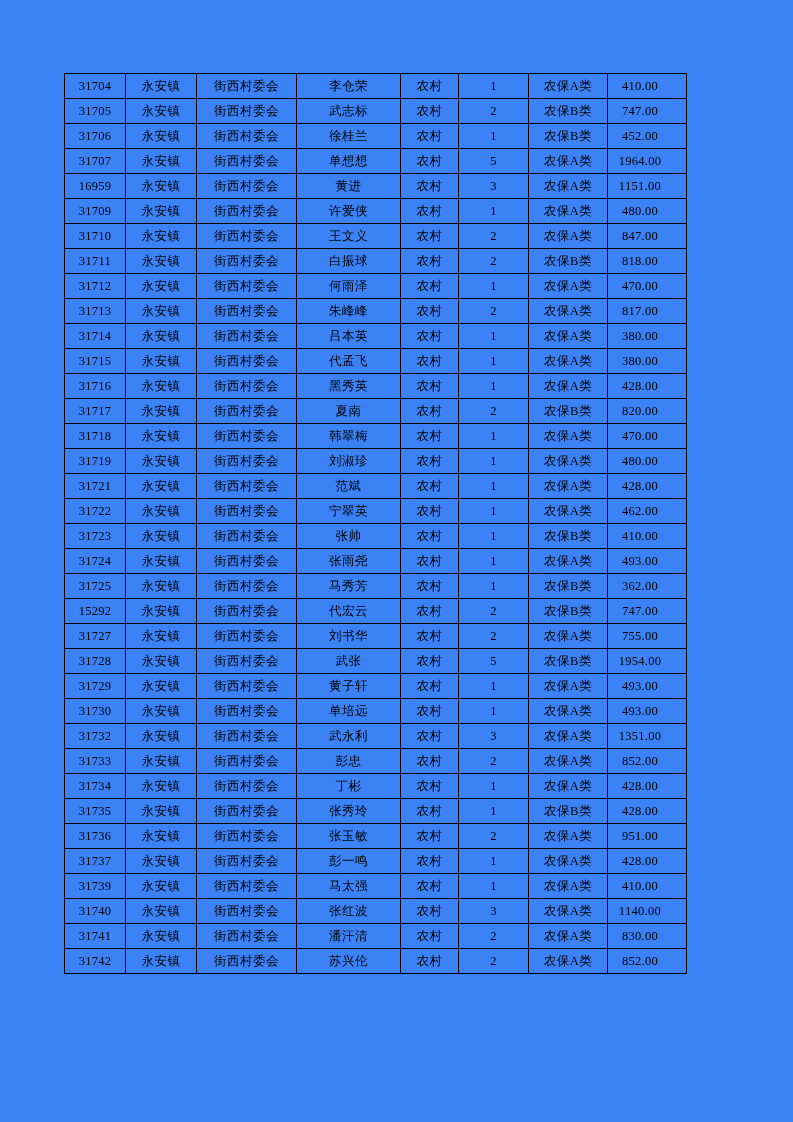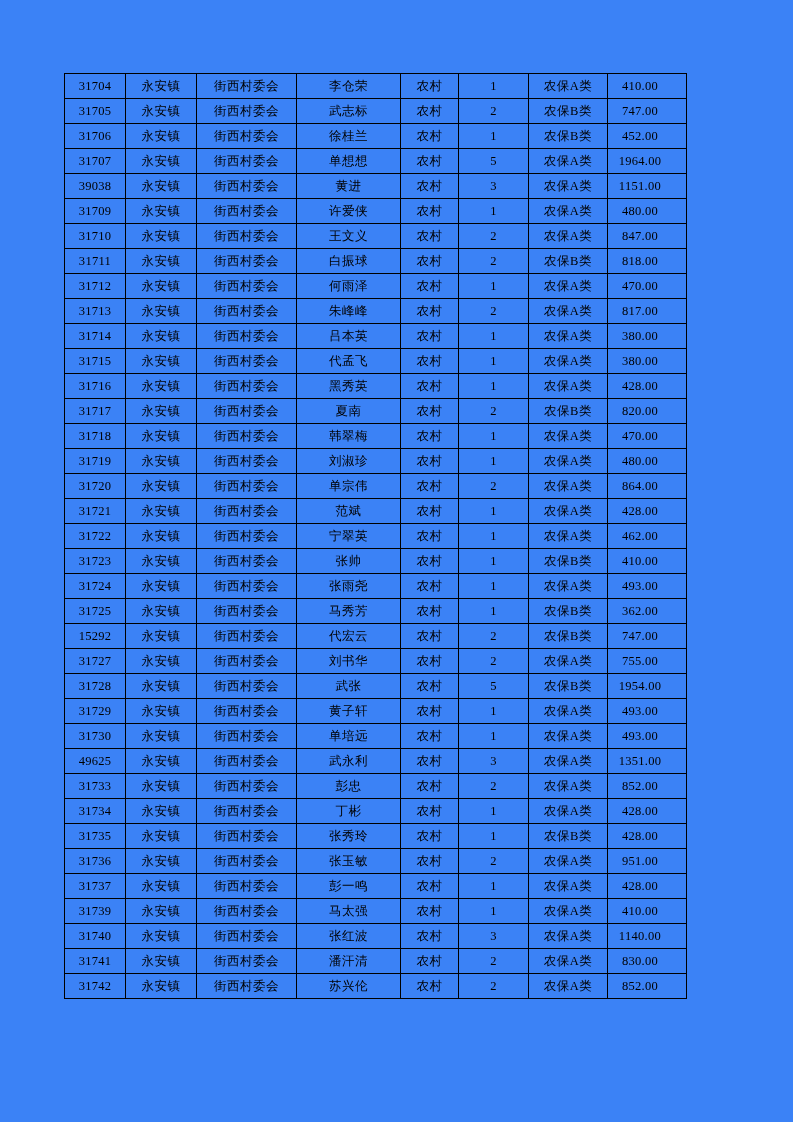--- a/index.html
+++ b/index.html
@@ -110,7 +110,7 @@
           <td class="col-amount">1964.00</td>
         </tr>
         <tr>
-          <td class="col-id">39038</td>
+          <td class="col-id">16959</td>
           <td class="col-town">永安镇</td>
           <td class="col-village">街西村委会</td>
           <td class="col-name">黄进</td>

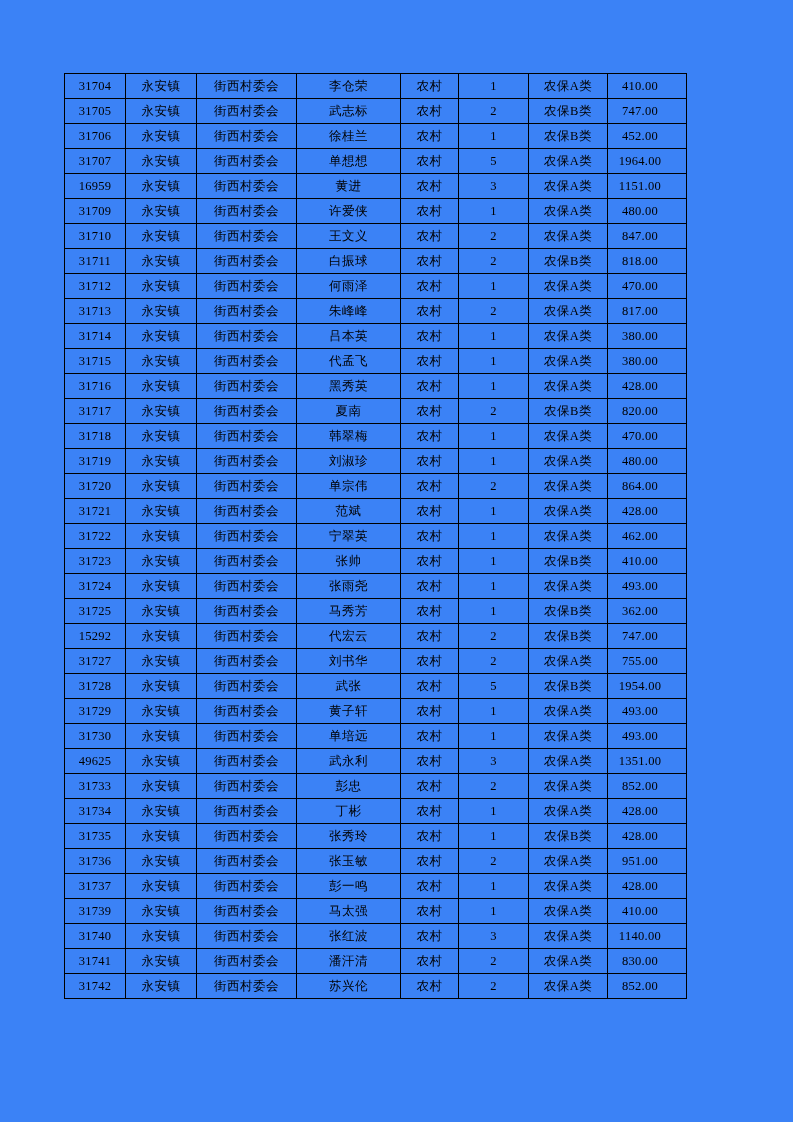--- a/index.html
+++ b/index.html
@@ -230,16 +230,6 @@
           <td class="col-amount">480.00</td>
         </tr>
         <tr>
-          <td class="col-id">31720</td>
-          <td class="col-town">永安镇</td>
-          <td class="col-village">街西村委会</td>
-          <td class="col-name">单宗伟</td>
-          <td class="col-residence">农村</td>
-          <td class="col-count">2</td>
-          <td class="col-category">农保A类</td>
-          <td class="col-amount">864.00</td>
-        </tr>
-        <tr>
           <td class="col-id">31721</td>
           <td class="col-town">永安镇</td>
           <td class="col-village">街西村委会</td>

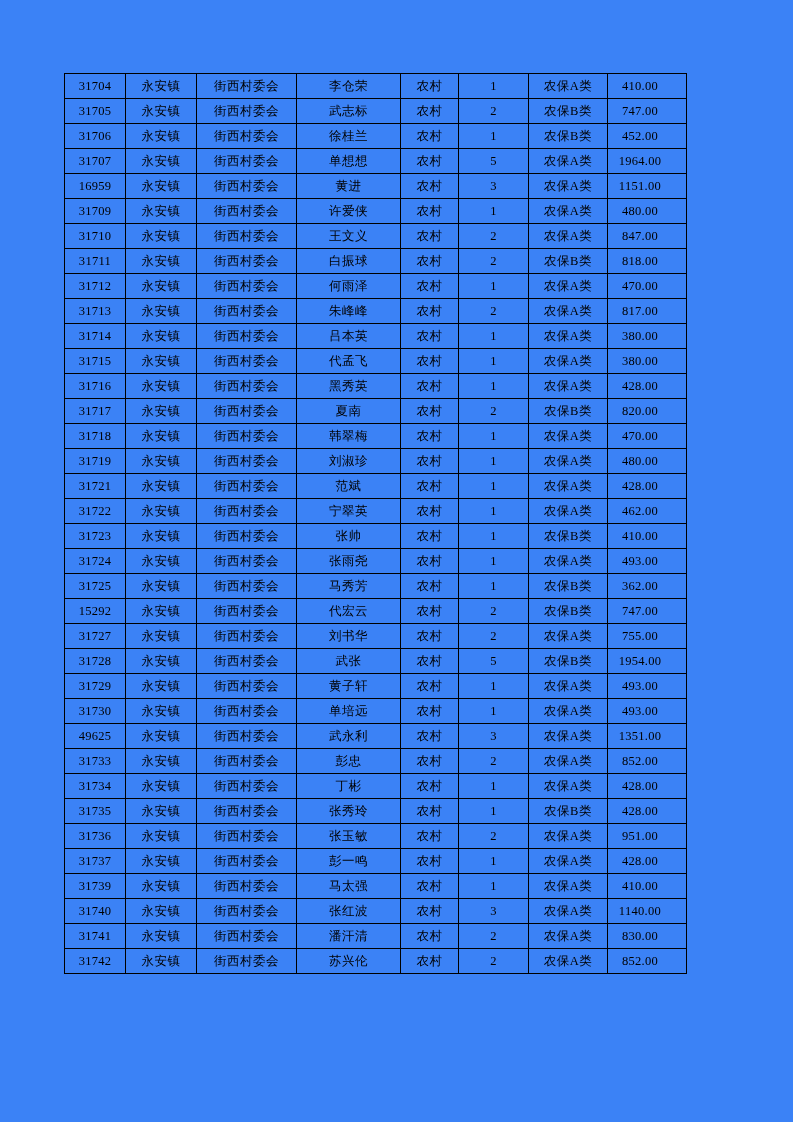--- a/index.html
+++ b/index.html
@@ -330,7 +330,7 @@
           <td class="col-amount">493.00</td>
         </tr>
         <tr>
-          <td class="col-id">49625</td>
+          <td class="col-id">31732</td>
           <td class="col-town">永安镇</td>
           <td class="col-village">街西村委会</td>
           <td class="col-name">武永利</td>

